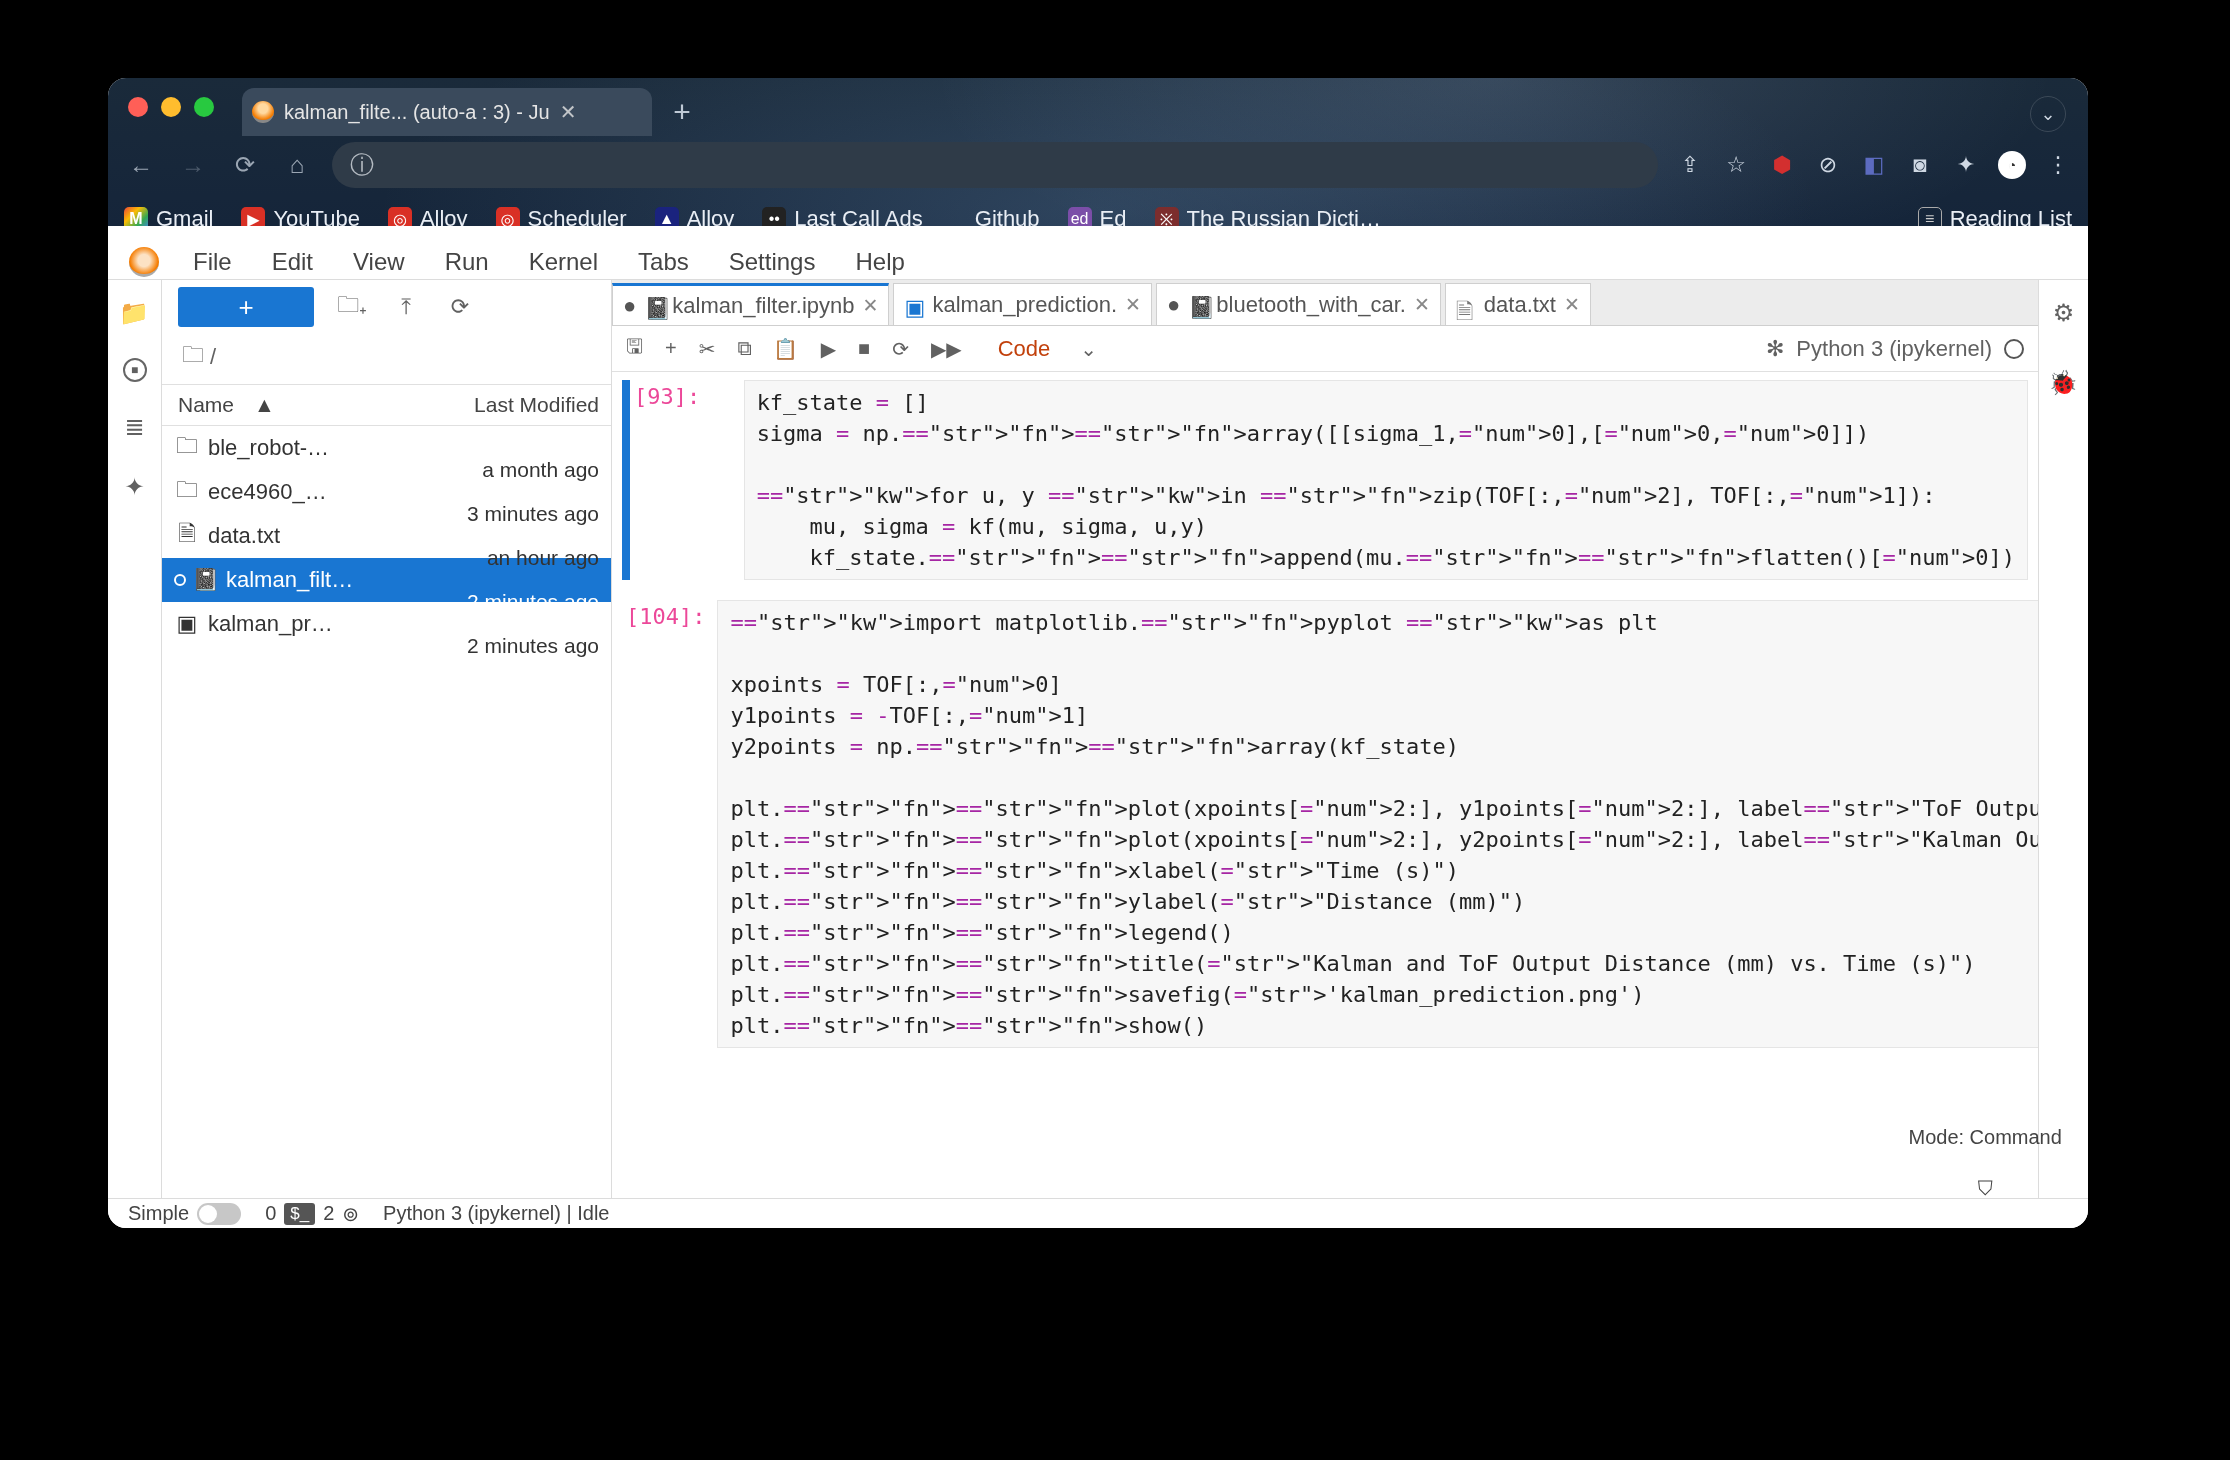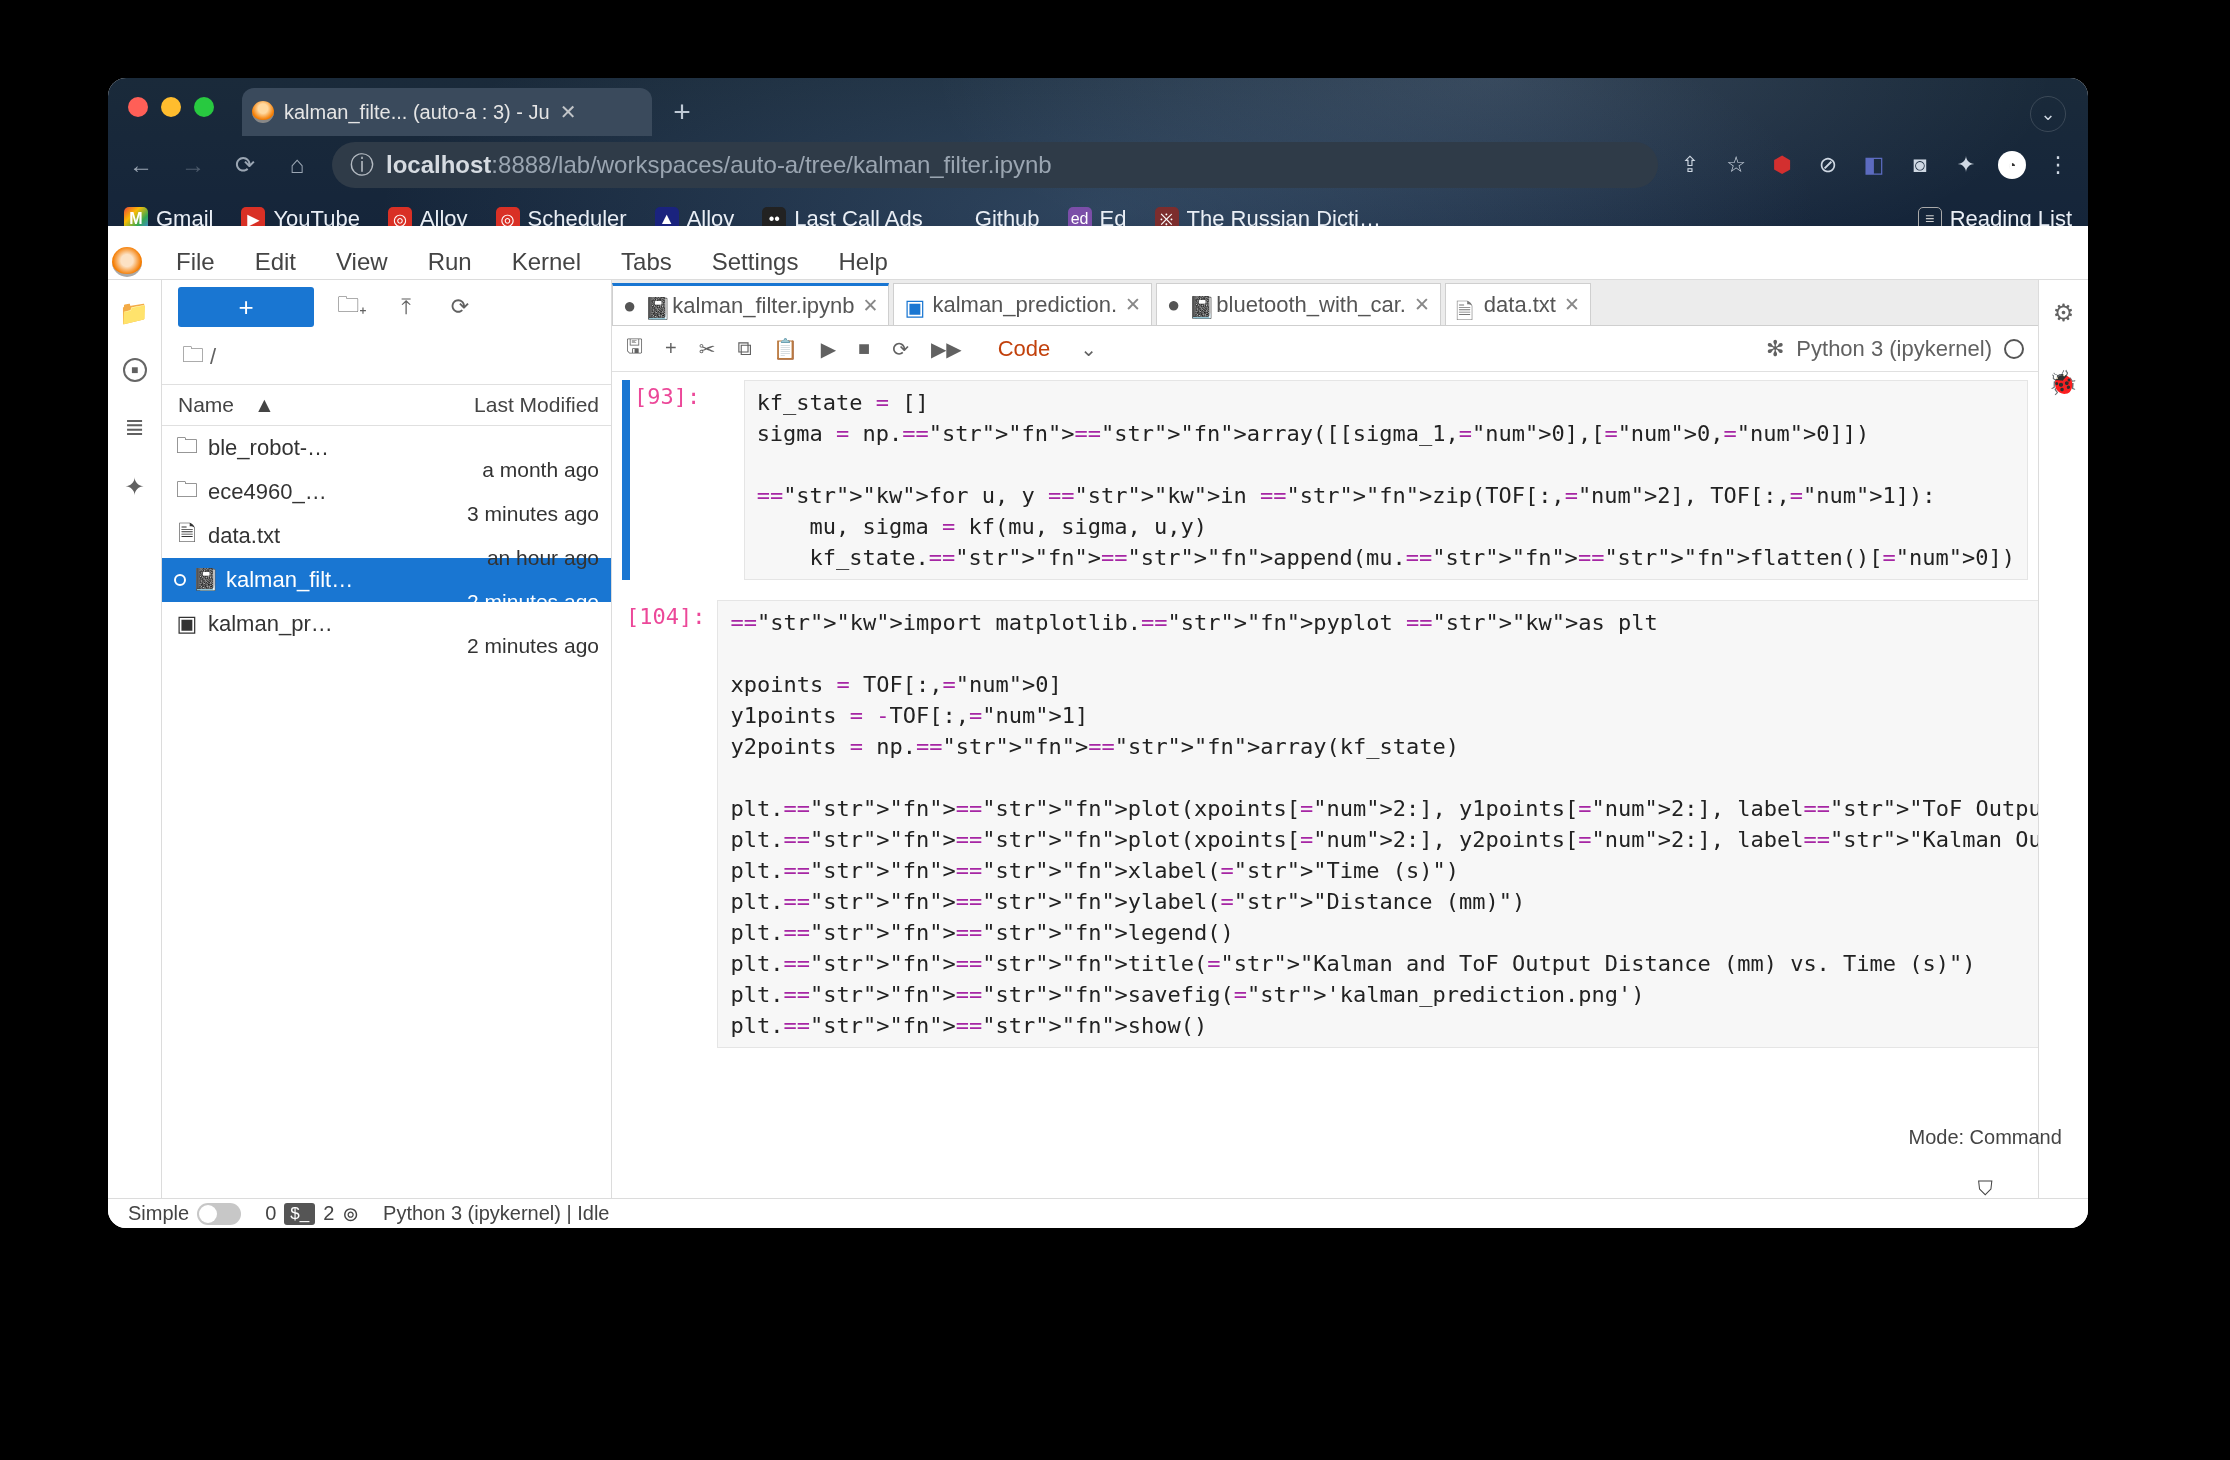--- a/index.html
+++ b/index.html
@@ -102,7 +102,6 @@
       <span class="nav-btn">⌂</span>
       <div class="urlbox">
         <span style="opacity:.8">ⓘ</span>
-        <span><b>localhost</b><span class="dim">:8888/lab/workspaces/auto-a/tree/kalman_filter.ipynb</span></span>
       </div>
       <span class="addr-icon">⇪</span>
       <span class="addr-icon">☆</span>

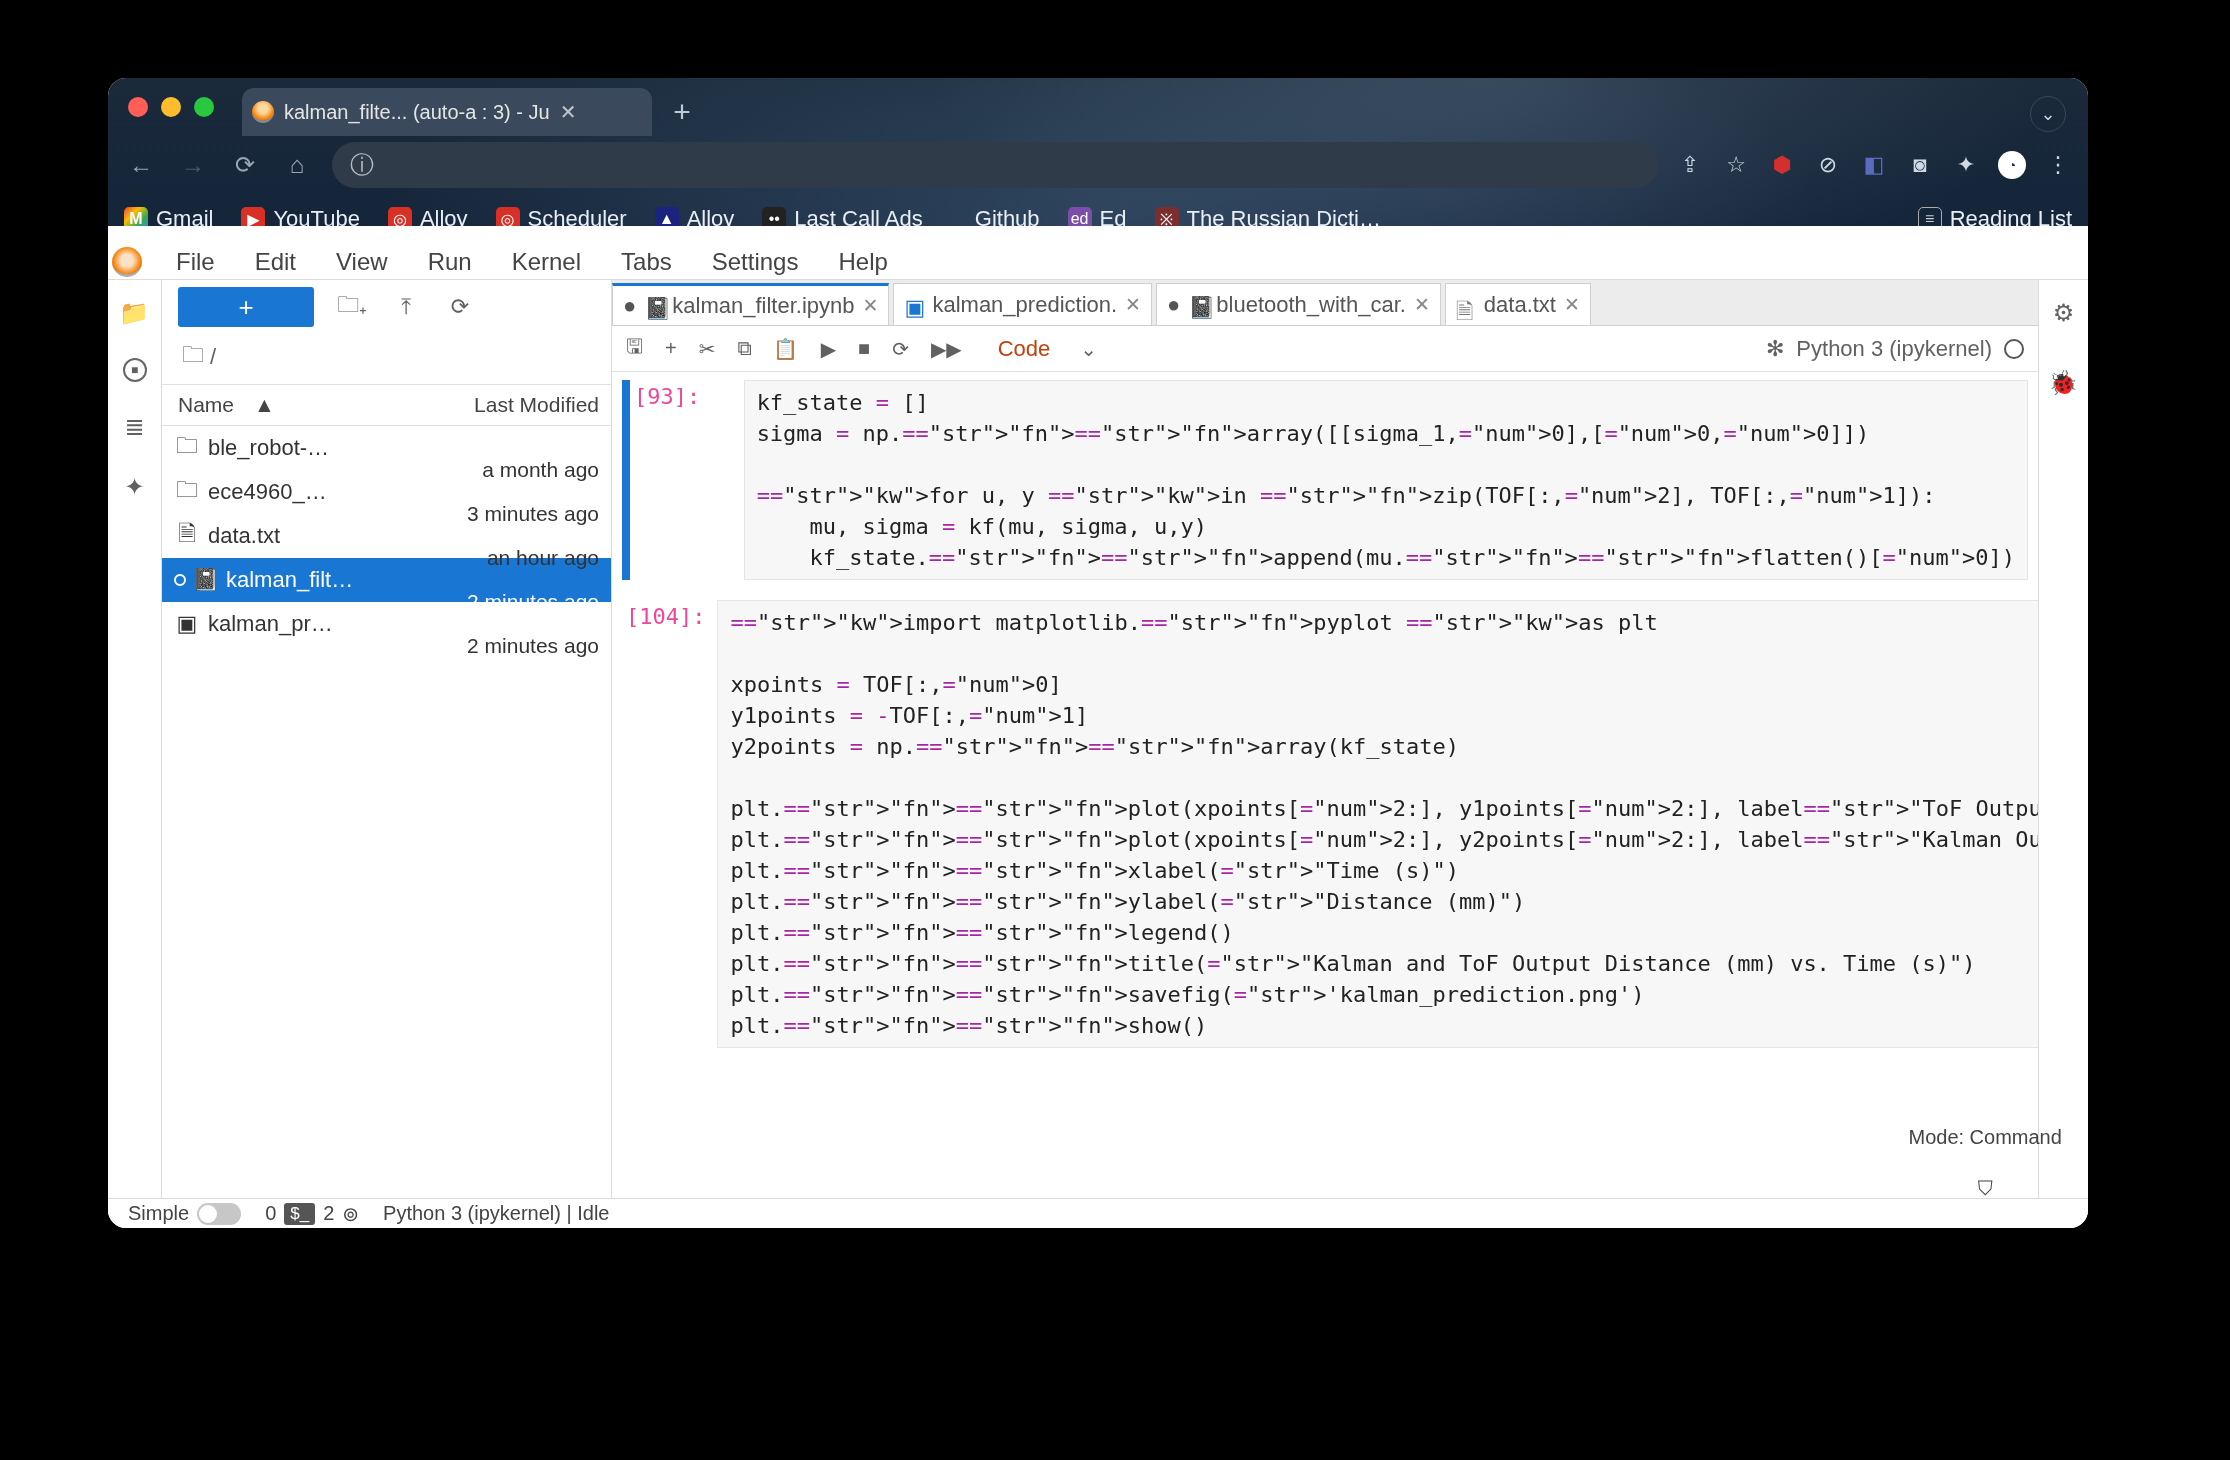--- a/index.html
+++ b/index.html
@@ -28,7 +28,7 @@
 .right-bm { margin-left:auto; }
 
 .jupy { position:absolute; left:0; top:166px; right:0; bottom:30px; background:#fff; display:flex; flex-direction:column; }
-.menu { height:36px; border-bottom:1px solid #dcdcdc; display:flex; align-items:center; gap:12px; padding-left:4px; }
+.menu { height:36px; border-bottom:1px solid #dcdcdc; display:flex; align-items:center; gap:12px; padding-left:21px; }
 .logo-j { width:30px;height:30px; border-radius:50%; background:radial-gradient(circle, #fce2c4 30%, #f57c00 70%); margin-right:8px; border-bottom:3px solid #aaa; }
 .menu-item { padding:6px 14px; color:#444; font-size:24px; }
 .body { flex:1; display:flex; min-height:0; }

